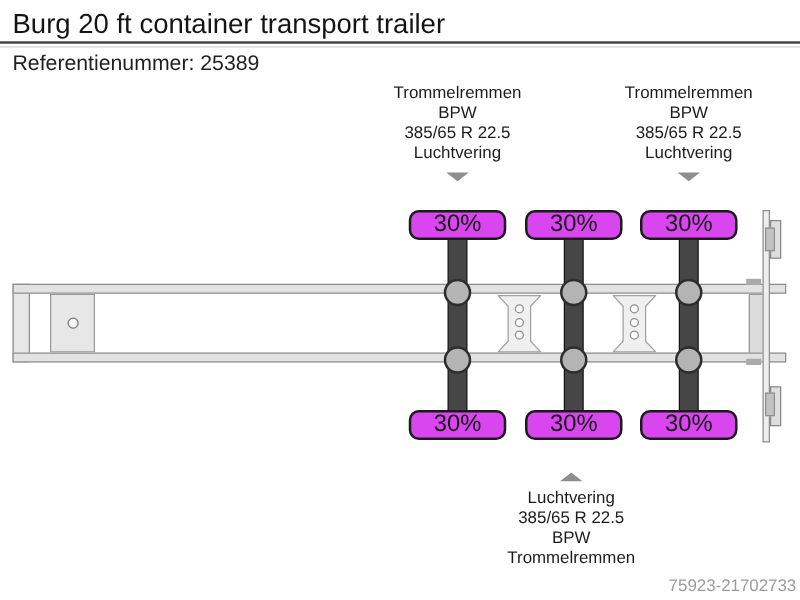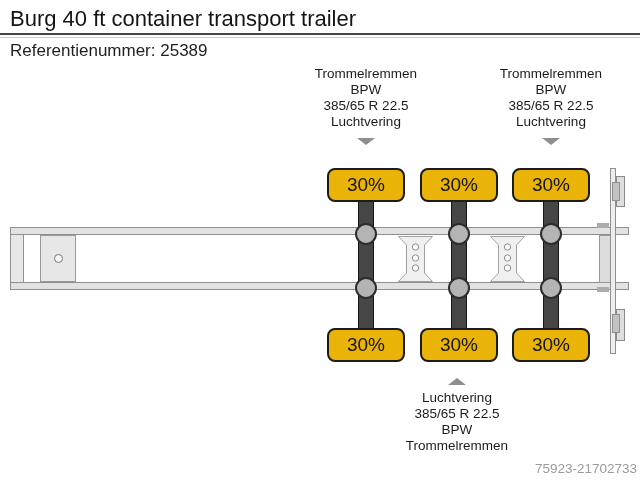--- a/index.html
+++ b/index.html
@@ -50,7 +50,7 @@
 </head>
 <body>
 
-<div class="abs title">Burg 40 ft container transport trailer</div>
+<div class="abs title">Burg 20 ft container transport trailer</div>
 <div class="abs divider"></div>
 <div class="abs divider-light"></div>
 <div class="abs ref">Referentienummer: 25389</div>

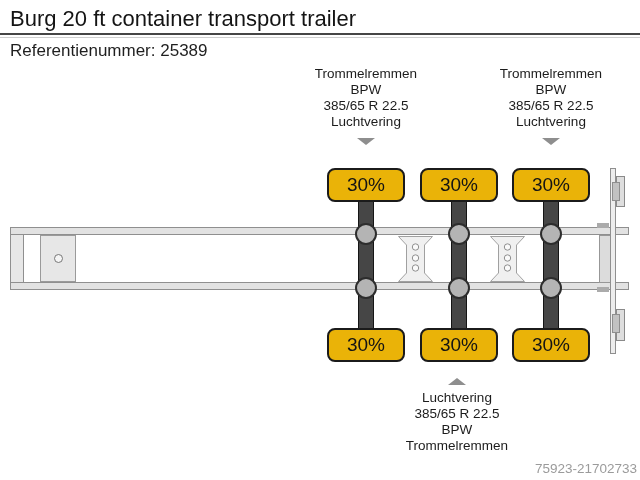--- a/index.html
+++ b/index.html
@@ -39,8 +39,8 @@
   .axle-bar { top: 180px; width: 16px; height: 162px; background: #464646; border: 1px solid #151515; border-radius: 2px; }
   .bellow { width: 22px; height: 22px; border-radius: 50%; background: #b4b4b4; border: 2px solid #2d2d2d; }
   .tire {
-    width: 78px; height: 34px; border-radius: 8px;
-    background: #eab308; border: 2.5px solid #1b1b1b;
+    width: 78px; height: 24px; border-radius: 8px;
+    background: #d946ef; border: 2.5px solid #1b1b1b;
     display: flex; align-items: center; justify-content: center;
     font-size: 19px; color: #141414;
   }

